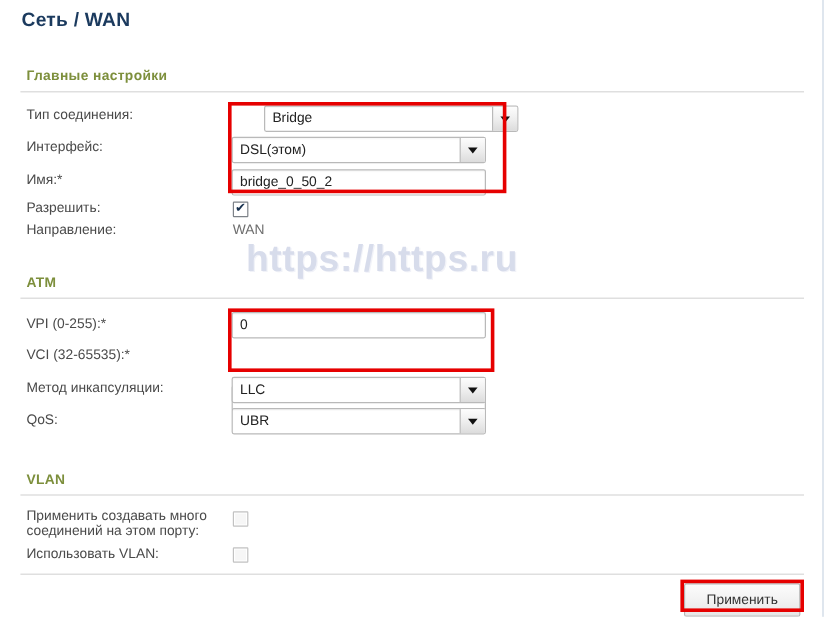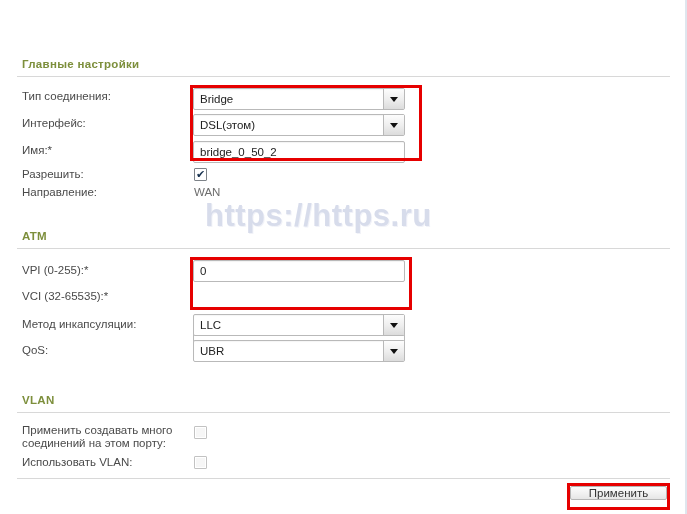--- a/index.html
+++ b/index.html
@@ -203,6 +203,7 @@
 
   <div class="watermark">https://https.ru</div>
 
+  <div class="page-title">Сеть / WAN</div>
 
   <div class="section-head" style="top:58px;">Главные настройки</div>
   <div class="divider" style="top:76px;"></div>

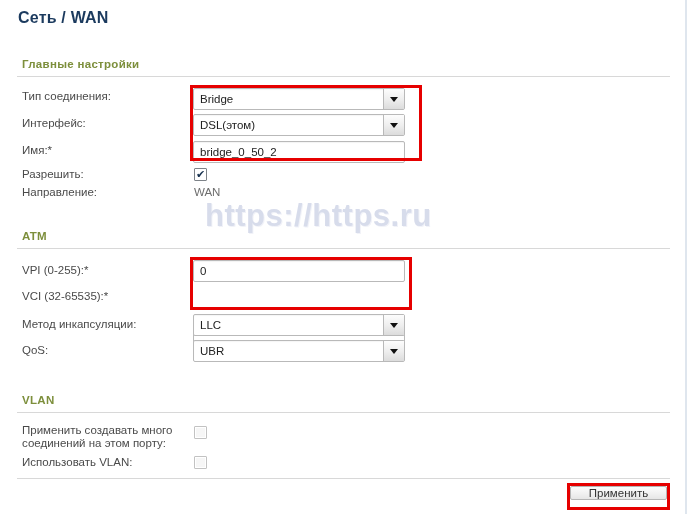--- a/index.html
+++ b/index.html
@@ -209,7 +209,7 @@
   <div class="divider" style="top:76px;"></div>
 
   <div class="lbl" style="top:90px;">Тип соединения:</div>
-  <div class="ctl sel" style="top:88px;">
+  <div class="ctl sel" style="top:88px;margin-left:27px;">
     <div class="sel-val">Bridge</div>
     <div class="sel-btn">
         <i class="arrow"></i>

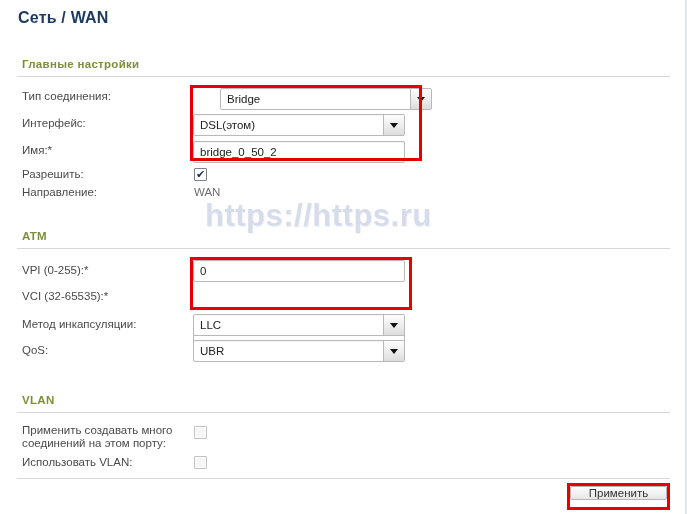--- a/index.html
+++ b/index.html
@@ -183,7 +183,7 @@
     left: 570px;
     top: 486px;
     width: 97px;
-    height: 14px;
+    height: 28px;
     box-sizing: border-box;
     background: linear-gradient(to bottom, #fcfcfc 0%, #f2f2f2 50%, #e6e6e6 100%);
     border: 1px solid #b5b5b5;

